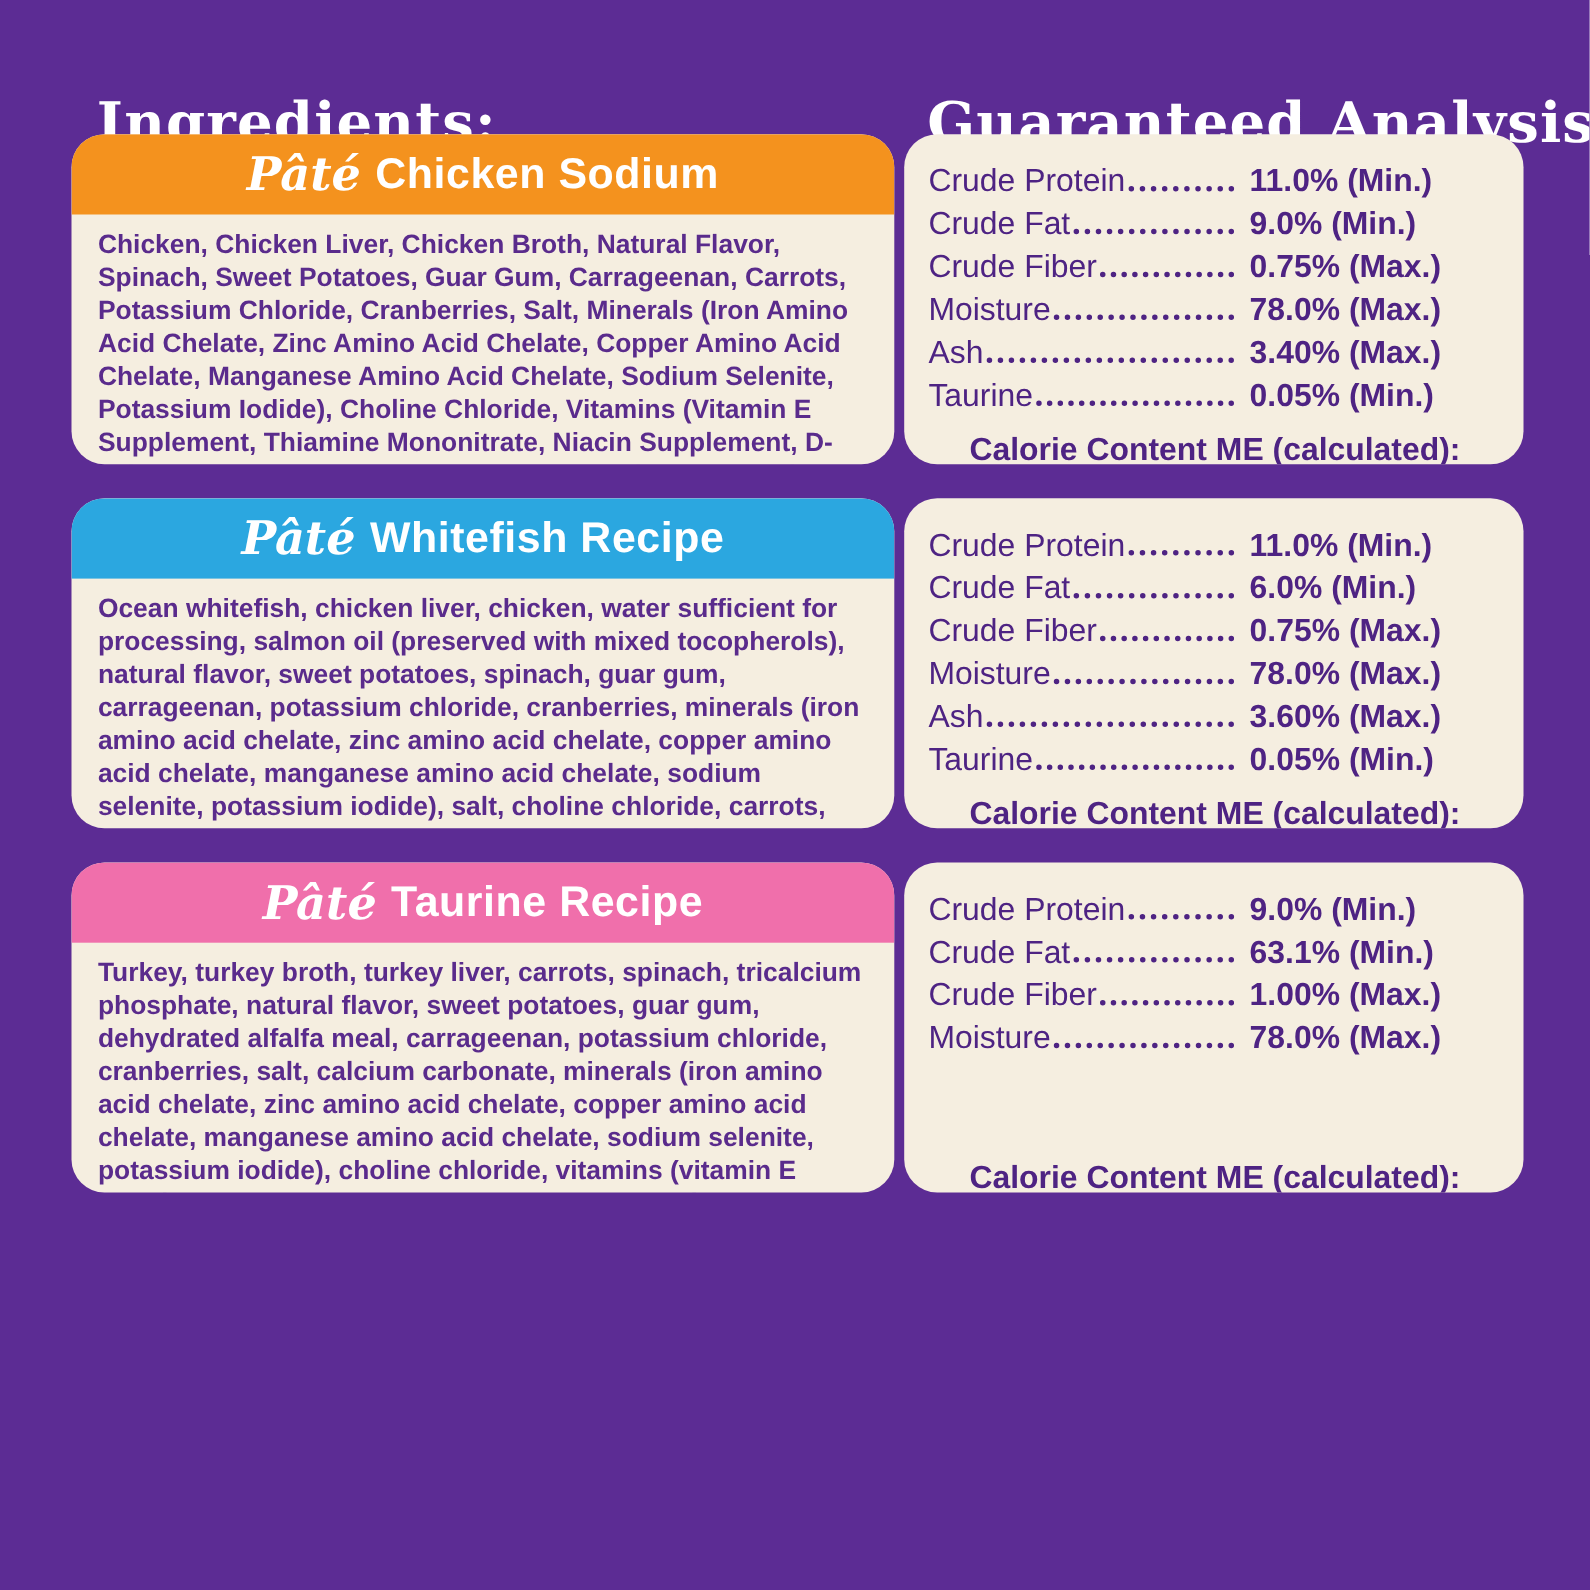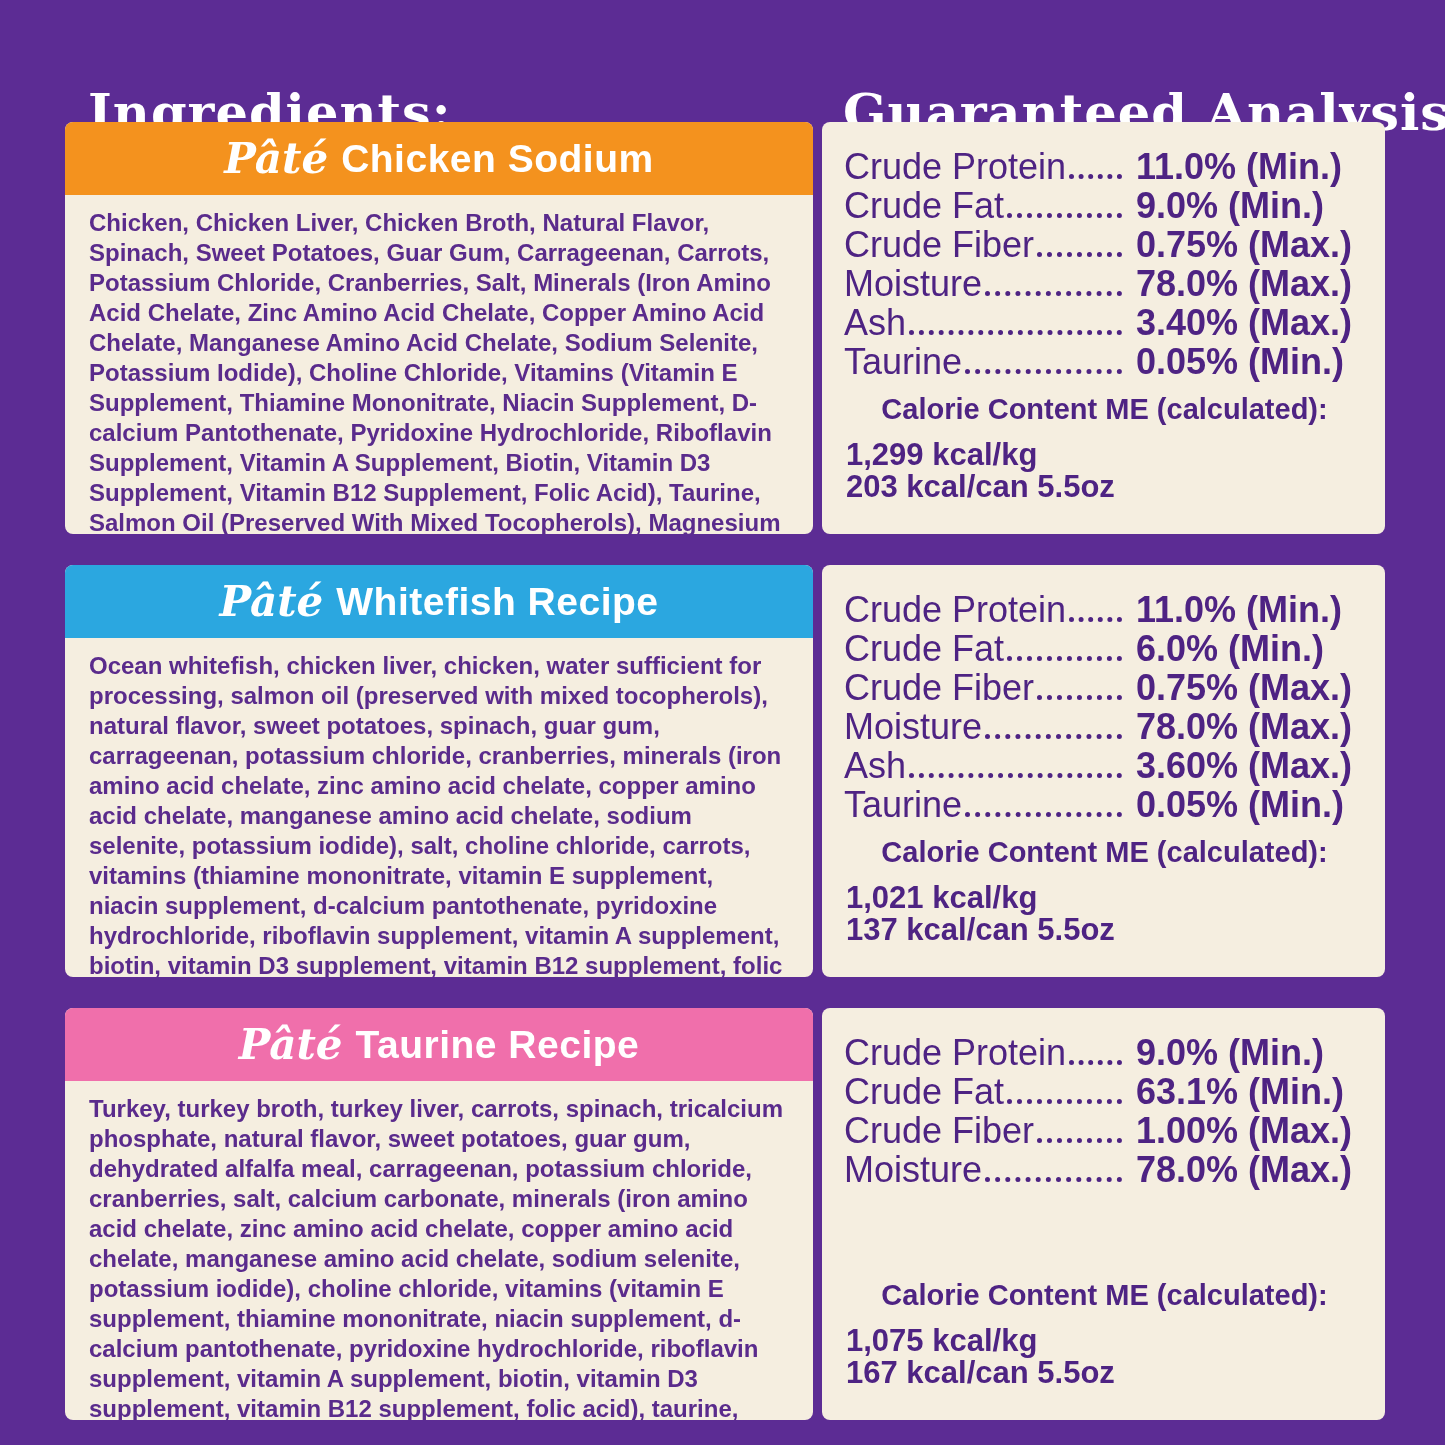--- a/index.html
+++ b/index.html
@@ -31,9 +31,9 @@
     column-gap:9px;row-gap:31px;
   }
   .card{
-    width:100%;height:412px;
+    width:100%;height:300px;
     background:var(--card,#F5EEE0);
-    border-radius:8px;
+    border-radius:30px;
     overflow:hidden;
     box-sizing:border-box;
   }

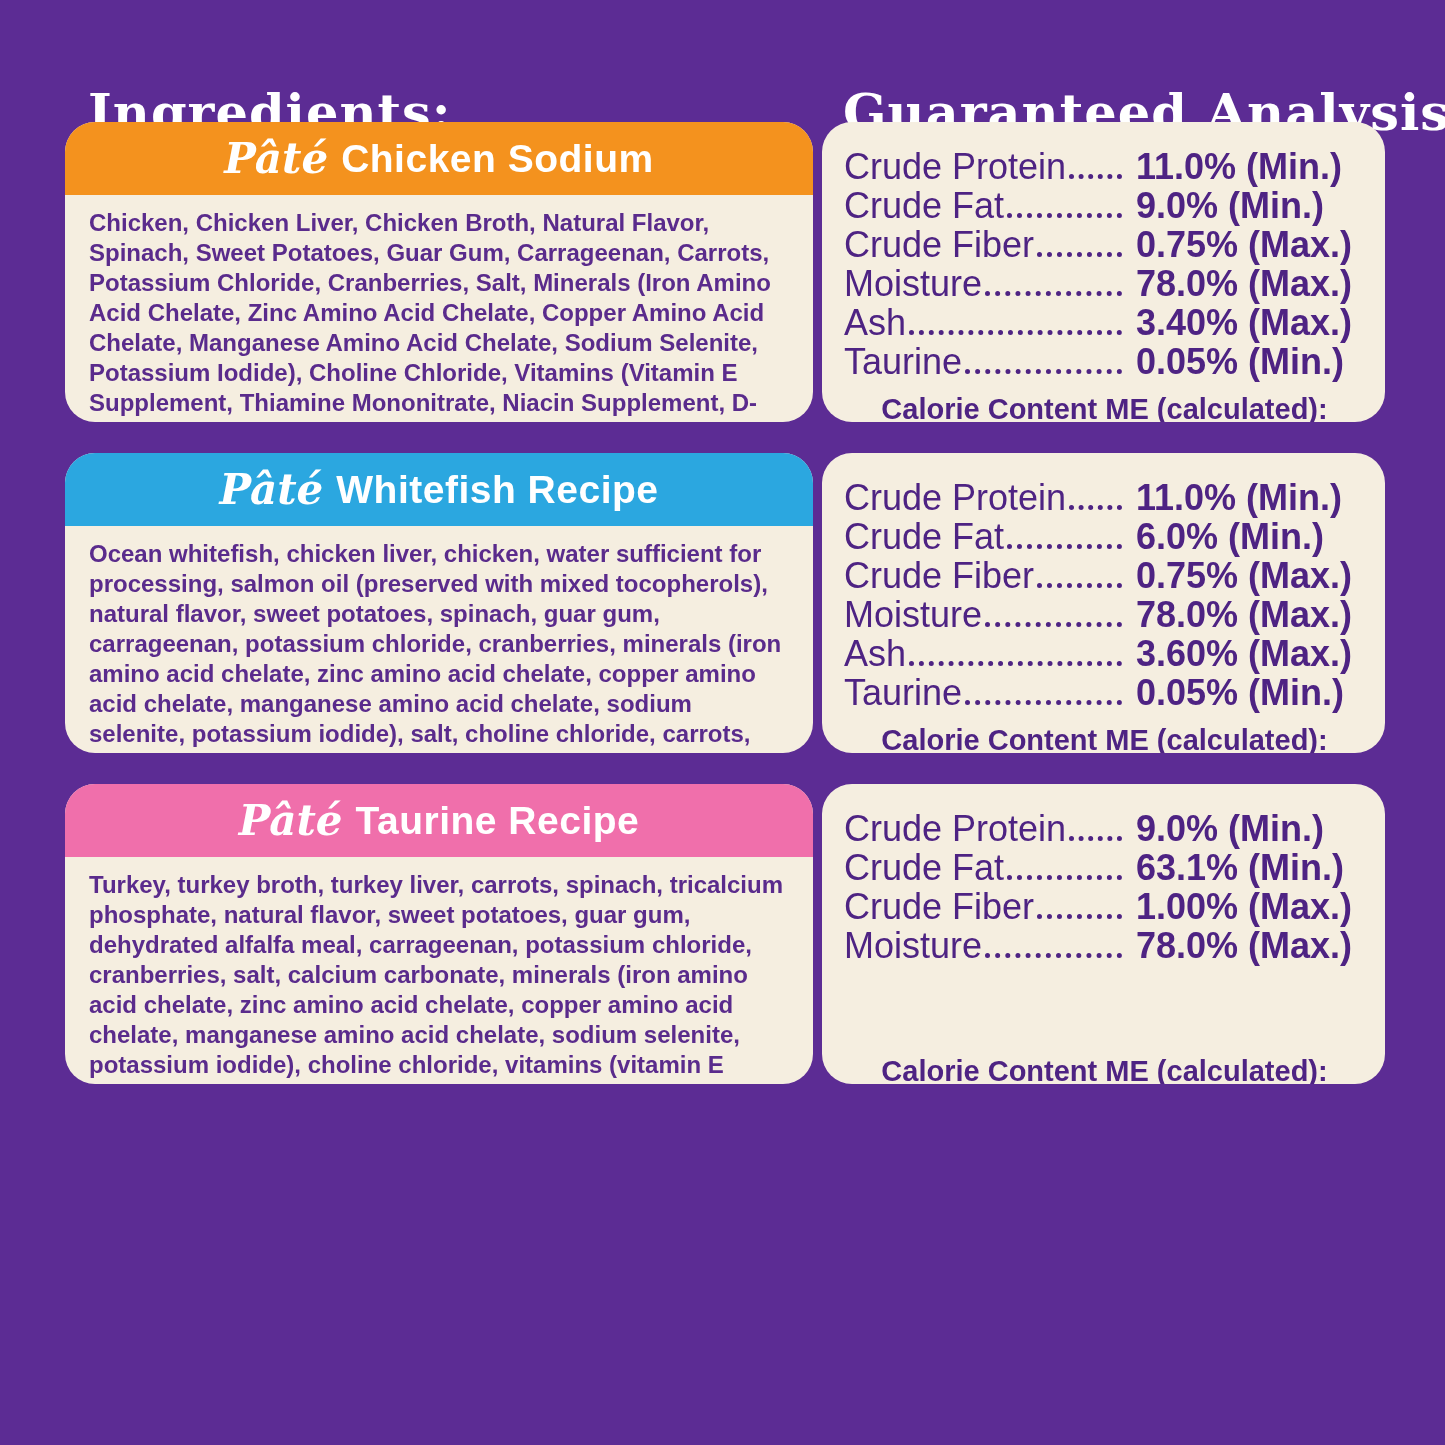--- a/index.html
+++ b/index.html
@@ -69,10 +69,10 @@
   .ga-card{position:relative;}
   .ga-rows{padding:24px 22px 0 22px;}
   .ga-row{
-    display:flex;align-items:flex-start;
+    display:flex;align-items:center;
     height:39px;
     color:var(--ink_dark,#4E2383);
-    font-size:36px;
+    font-size:29px;
   }
   .ga-left{
     display:flex;align-items:baseline;

